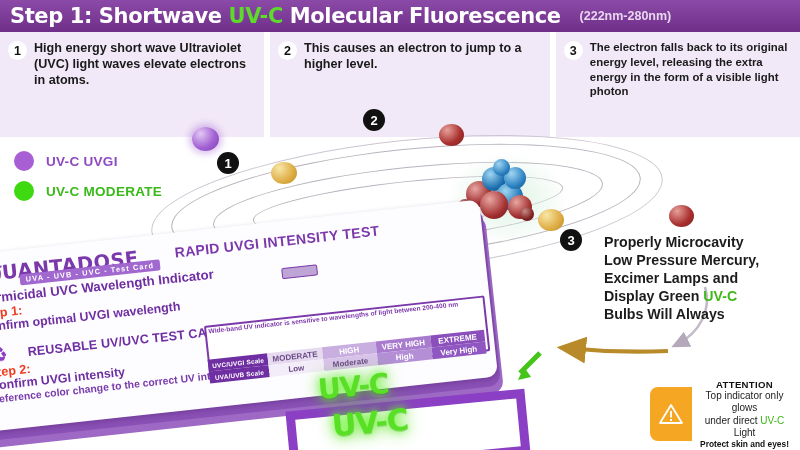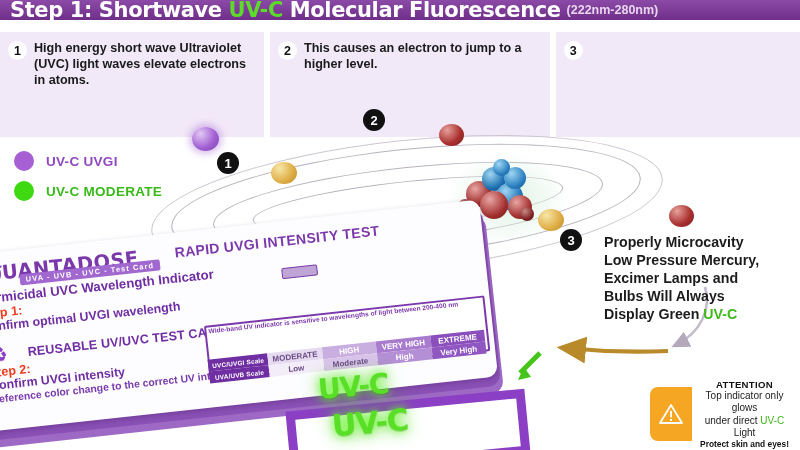--- a/index.html
+++ b/index.html
@@ -7,7 +7,7 @@
   #stage{position:relative;width:800px;height:450px;background:#ffffff;overflow:hidden;}
 
   
-  .header{position:absolute;left:0;top:0;width:800px;height:20px;
+  .header{position:absolute;left:0;top:0;width:800px;height:32px;
     background:linear-gradient(180deg,#8c4aa8 0%,#7c3b96 55%,#6f2f89 100%);
     display:flex;align-items:center;padding-left:10px;box-sizing:border-box;}
   .header-title{font-size:21px;font-weight:bold;color:#ffffff;letter-spacing:-0.4px;white-space:nowrap;

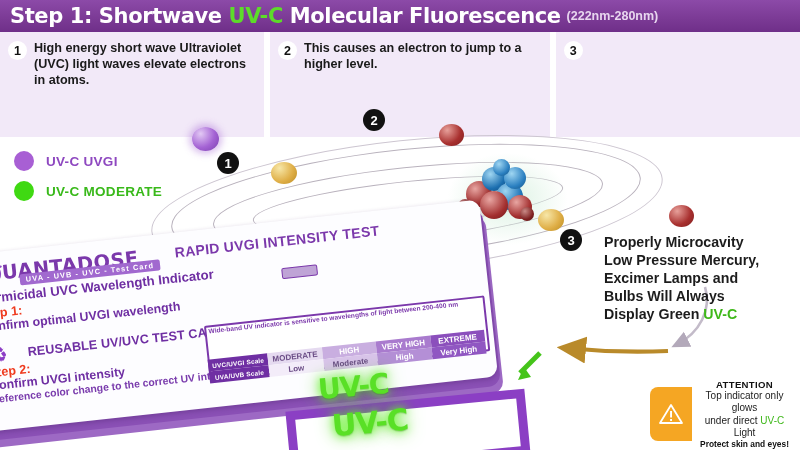--- a/index.html
+++ b/index.html
@@ -13,7 +13,7 @@
   .header-title{font-size:21px;font-weight:bold;color:#ffffff;letter-spacing:-0.4px;white-space:nowrap;
     font-family:"DejaVu Sans",sans-serif;}
   .hl-green{color:#5ddb2a;}
-  .header-range{font-size:12.5px;font-weight:bold;color:#e8d6ef;margin-left:6px;}
+  .header-range{font-size:12.5px;font-weight:bold;color:#e8d6ef;margin-left:19px;}
 
   
   .panels{position:absolute;left:0;top:32px;width:800px;height:105px;display:flex;gap:6px;}

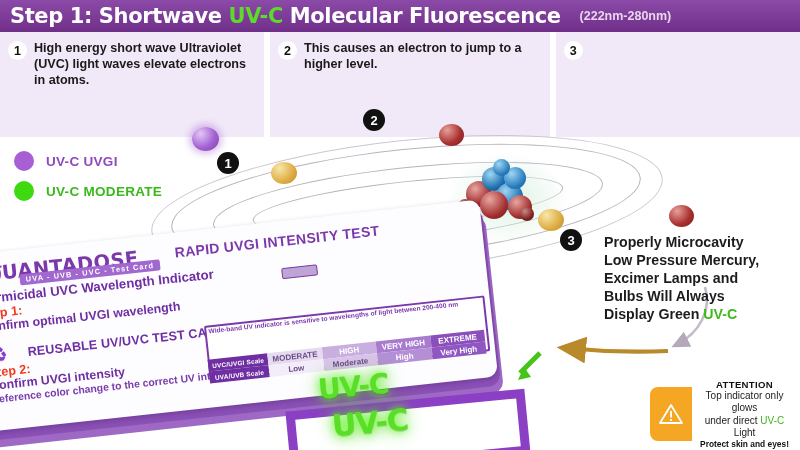--- a/index.html
+++ b/index.html
@@ -165,6 +165,7 @@
     </div>
     <div class="panel p3">
       <div class="step-num">3</div>
+      <div class="panel-text">The electron falls back to its original energy level, releasing the extra energy in the form of a visible light photon</div>
     </div>
   </div>
 

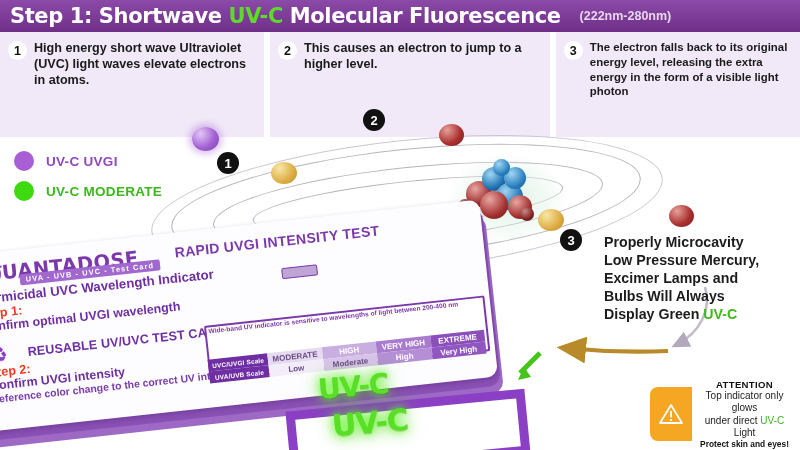--- a/index.html
+++ b/index.html
@@ -250,8 +250,8 @@
       <div>Properly Microcavity</div>
       <div>Low Pressure Mercury,</div>
       <div>Excimer Lamps and</div>
+      <div><span>Display Green </span><span class="uvc-green">UV-C</span></div>
       <div><span>Bulbs Will </span><b>Always</b></div>
-      <div><span>Display Green </span><span class="uvc-green">UV-C</span></div>
     </div>
 
     <div class="attn">

